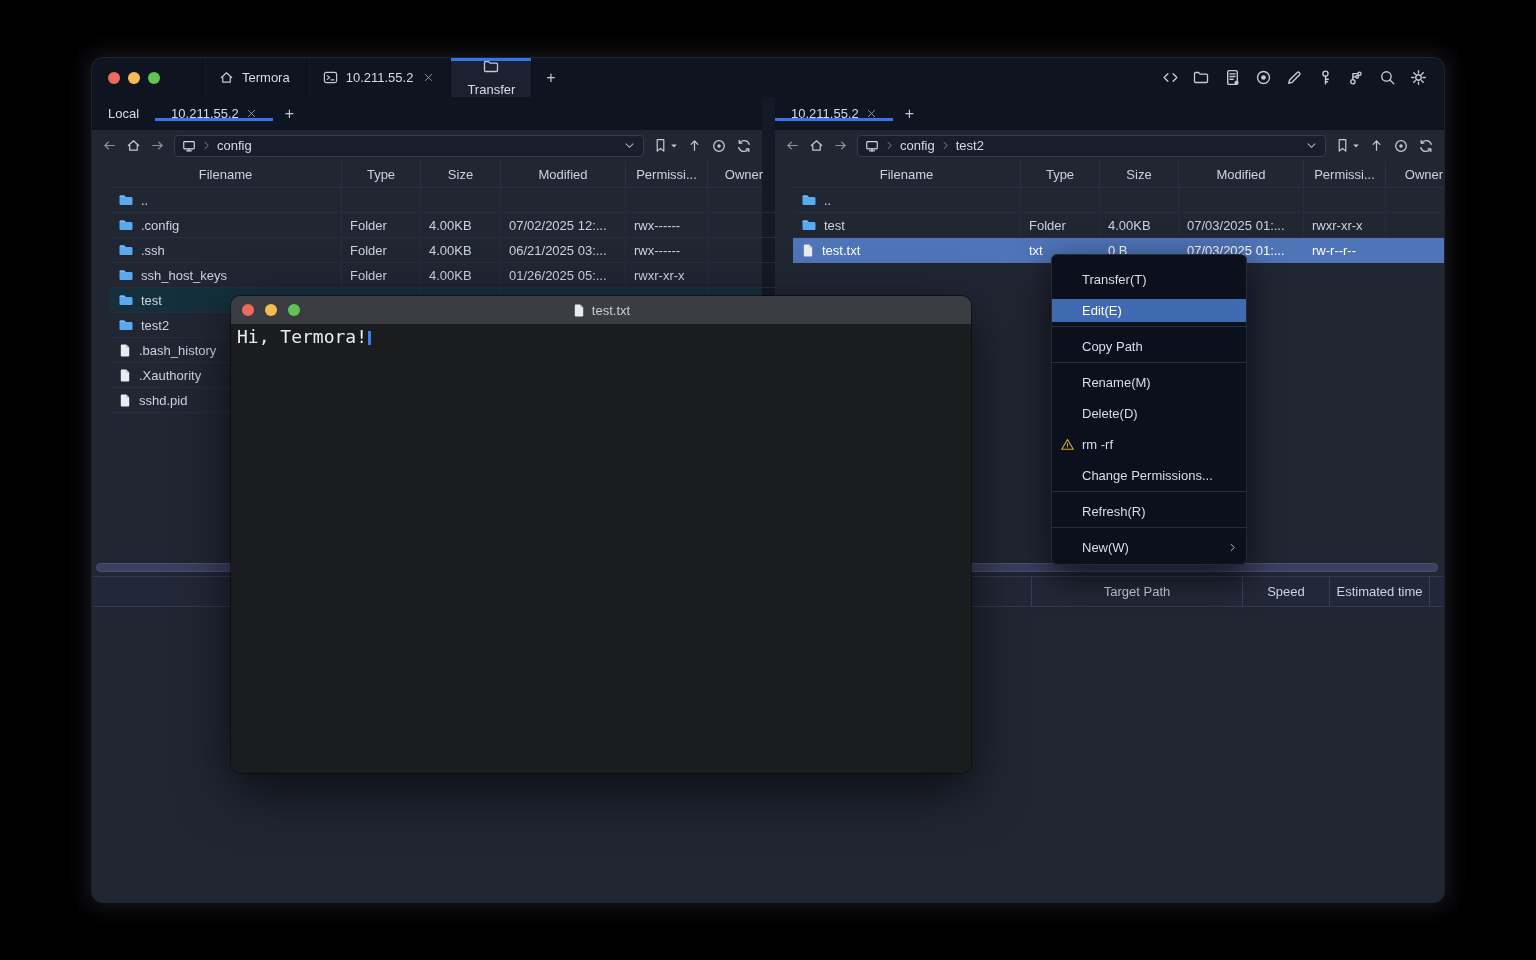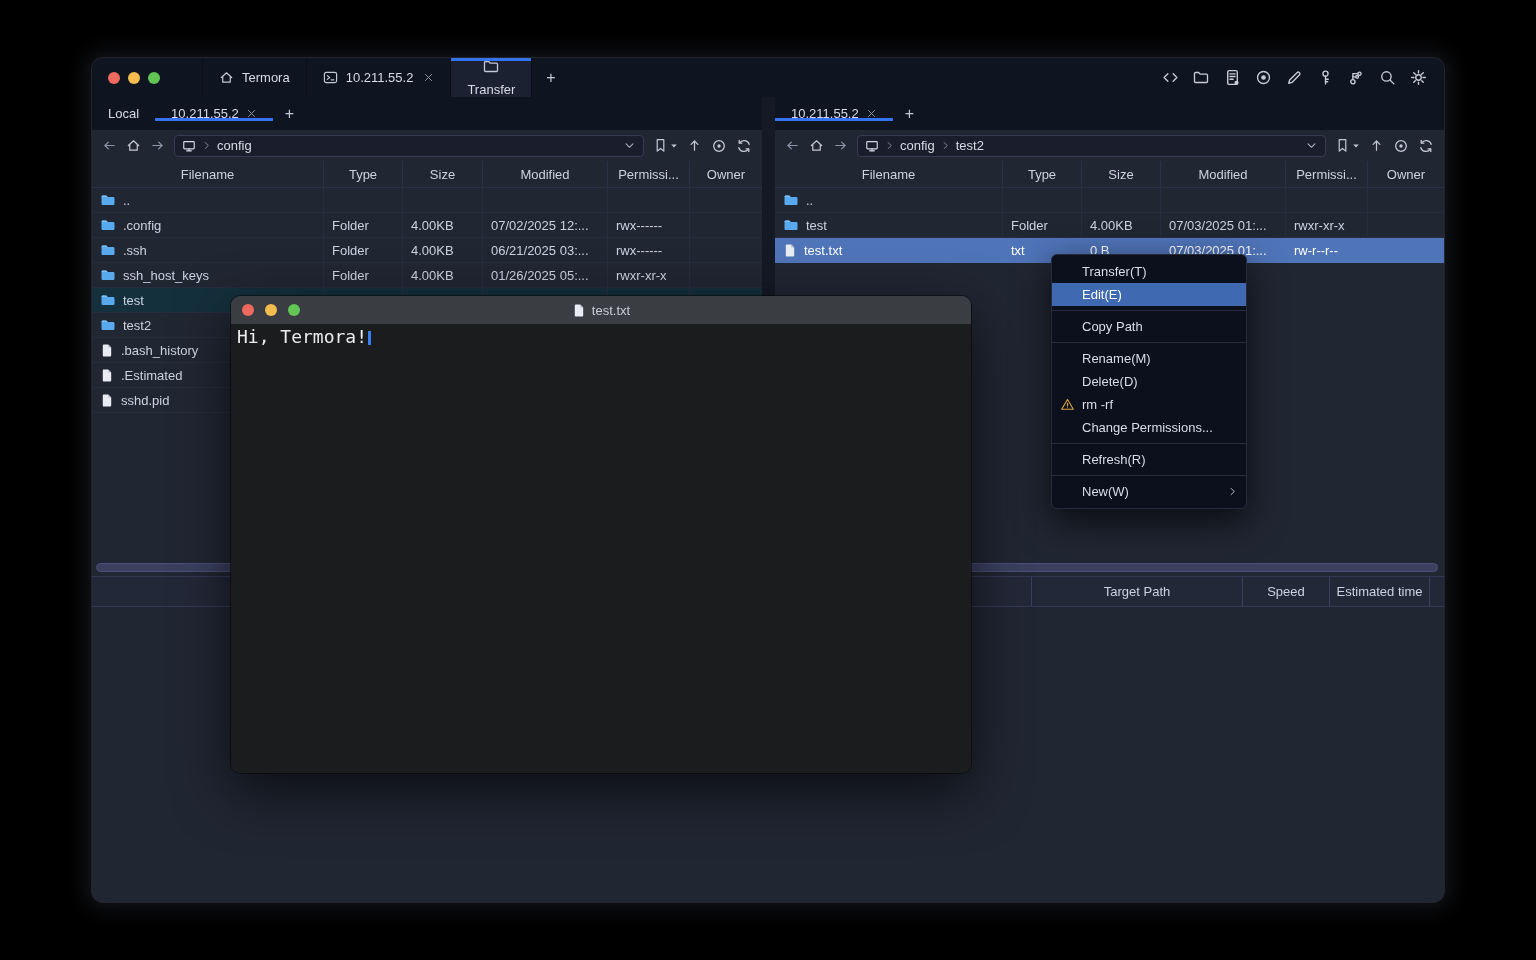--- a/index.html
+++ b/index.html
@@ -60,7 +60,7 @@
   .bmark { display: flex; align-items: center; gap: 2px; color: #c3c8d6; }
 
   
-  .fgrid { display: grid; }
+  .fgrid { display: grid; margin-left: 18px; }
   .cols-left  { grid-template-columns: 232px 79px 80px 125px 82px 72px; }
   .cols-right { grid-template-columns: 228px 79px 79px 125px 82px 76px; }
   .fhead { height: 27px; border-bottom: 1px solid #2b3044; flex: none; }

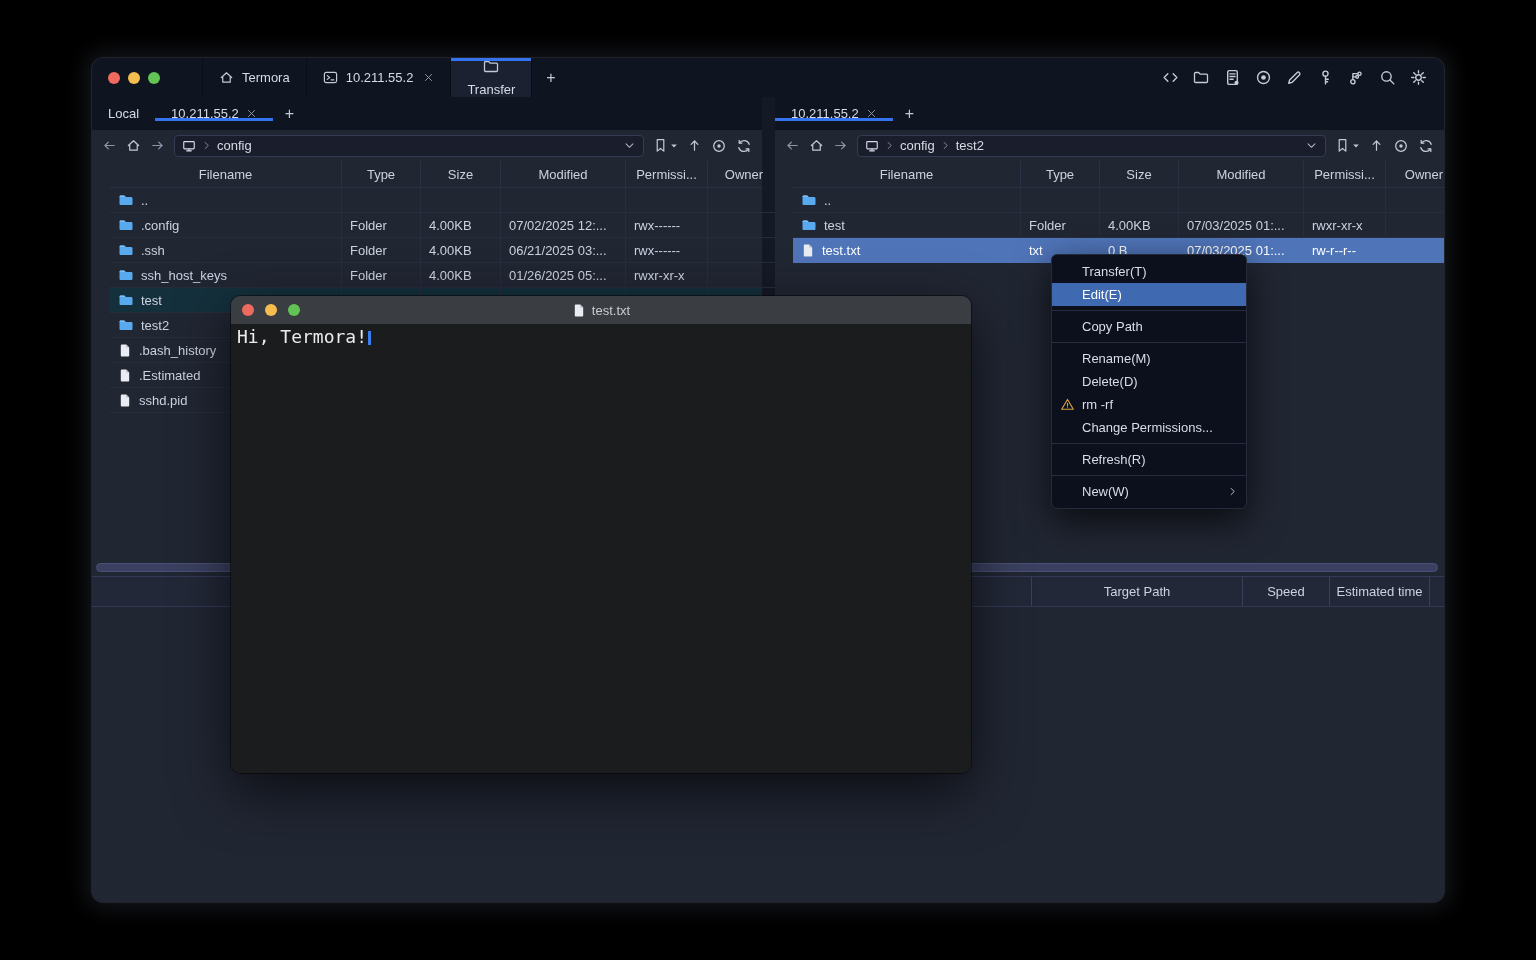--- a/index.html
+++ b/index.html
@@ -105,7 +105,7 @@
   .ctx { position: absolute; left: 1051px; top: 254px; width: 196px; z-index: 30; background: #0c0f1c;
          border: 1px solid #262b3c; border-radius: 6px; padding: 5px 0; box-shadow: 0 12px 36px rgba(0,0,0,.7); }
   .ctx-item { height: 23px; display: flex; align-items: center; font-size: 13px; color: #d9dde8;
-              padding-left: 30px; position: relative; white-space: nowrap; }
+              padding-left: 30px; position: relative; white-space: nowrap; margin-top: 8px; }
   .ctx-item.hl { background: #3f6ab2; color: #fff; }
   .ctx-item .w-icon { position: absolute; left: 8px; top: 4px; }
   .ctx-item .subarrow { position: absolute; right: 8px; color: #cfd3de; }

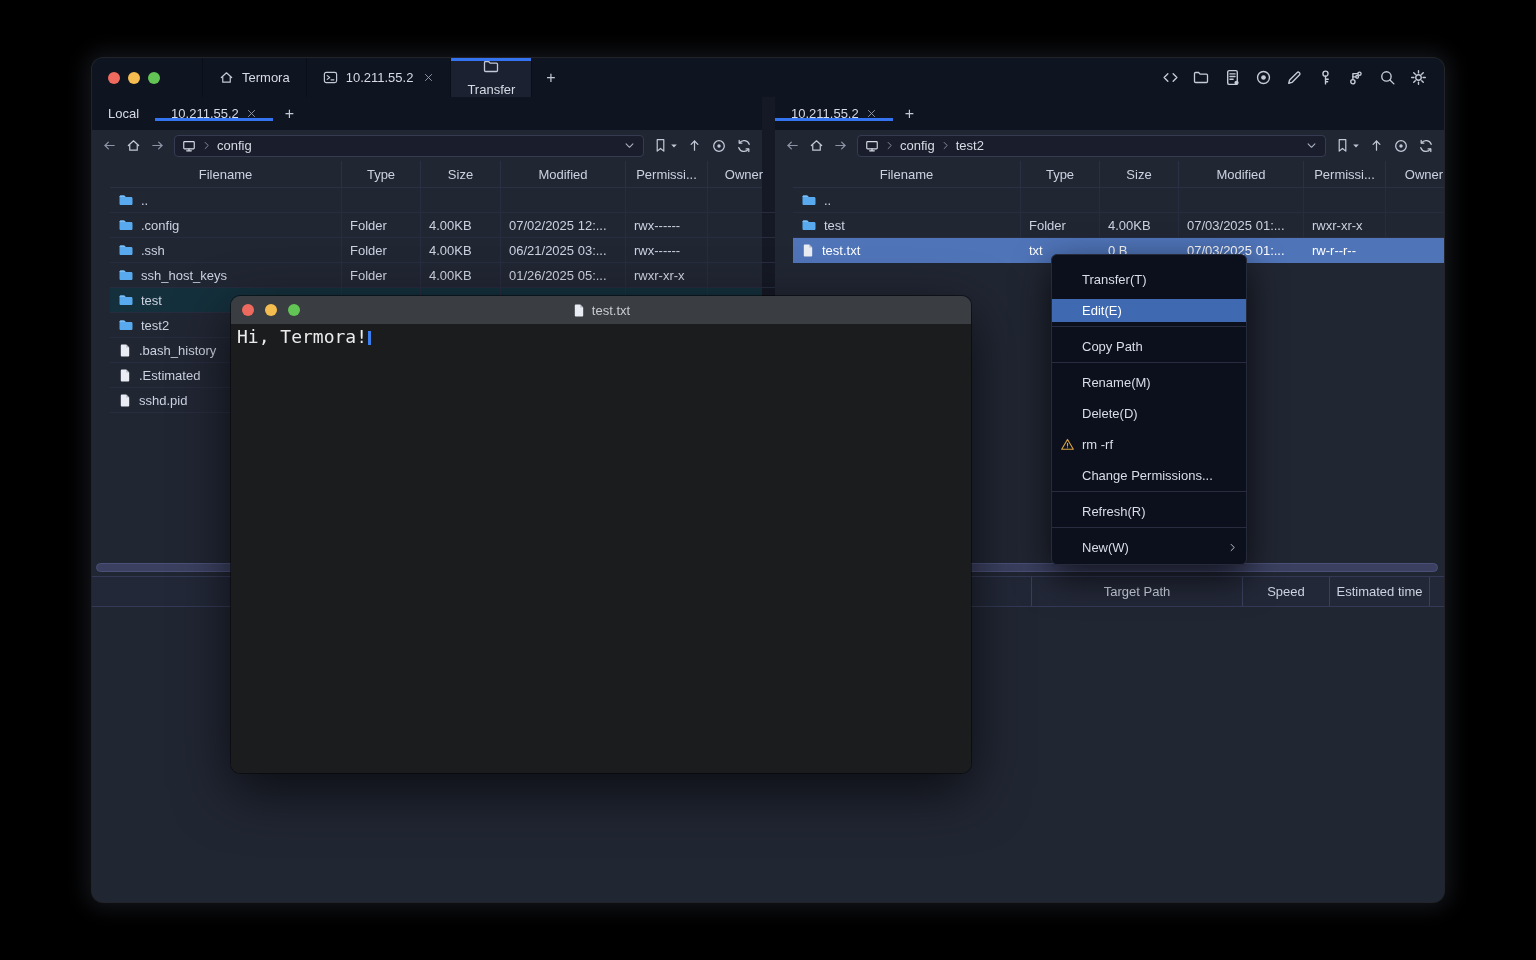--- a/index.html
+++ b/index.html
@@ -436,7 +436,7 @@
                 <path fill="#b7bdc9" d="M9.4 1.2v3.4h3.4z"></path>
               </svg>
             </span>
-            <span>.Estimated</span>
+            <span>.Xauthority</span>
           </div>
           <div class="cell"></div>
           <div class="cell"></div>

